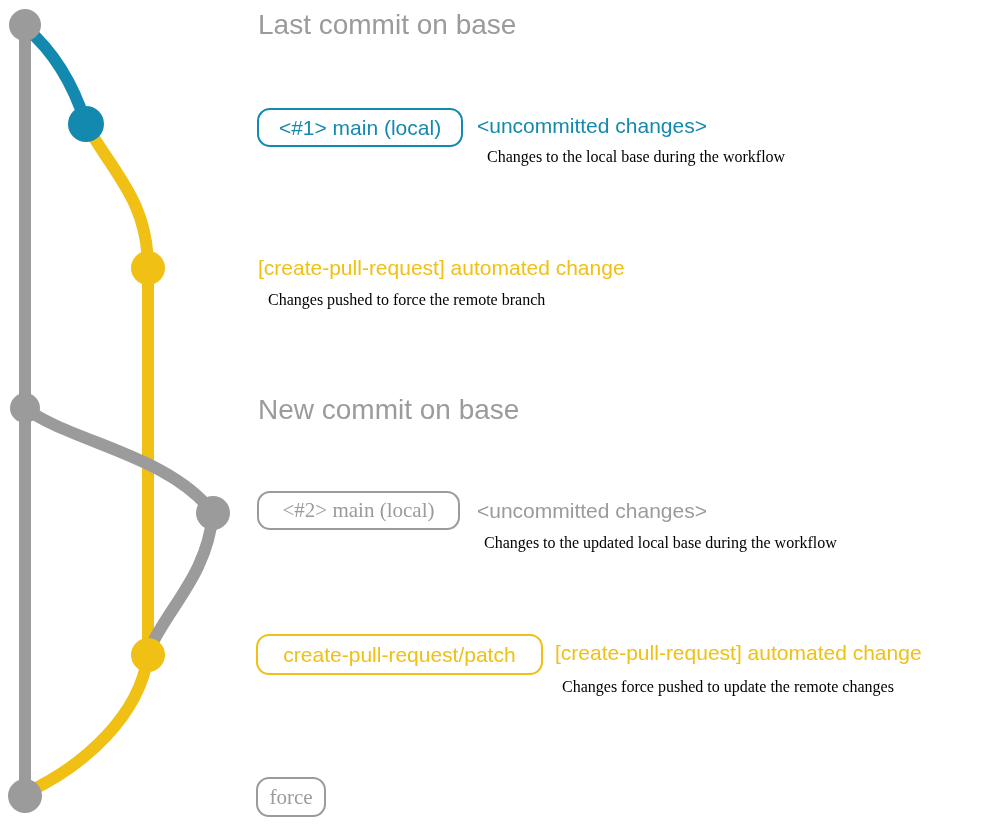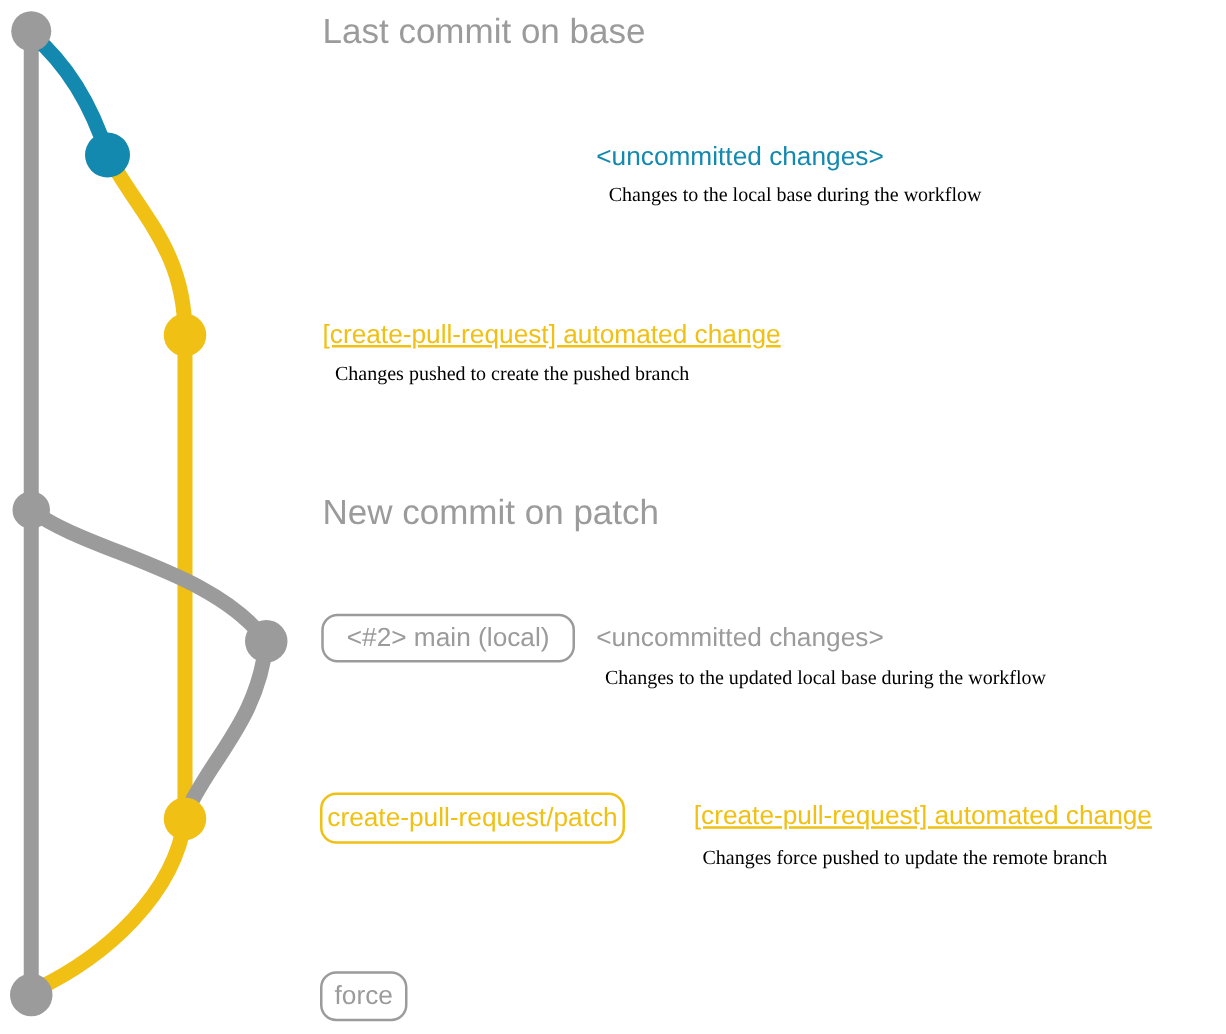--- a/index.html
+++ b/index.html
@@ -75,6 +75,7 @@
 
   <div class="abs row-label" style="left:258px; top:12px; height:26px;">Last commit on base</div>
 
+  <div class="tag-box blue" style="left:257px; top:108px; width:206px; height:39px;">&lt;#1&gt; main (local)</div>
   <div class="abs heading blue" style="left:477px; top:113px; height:26px;">&lt;uncommitted changes&gt;</div>
   <div class="abs desc" style="left:487px; top:145px; height:24px;">Changes to the local base during the workflow</div>
 

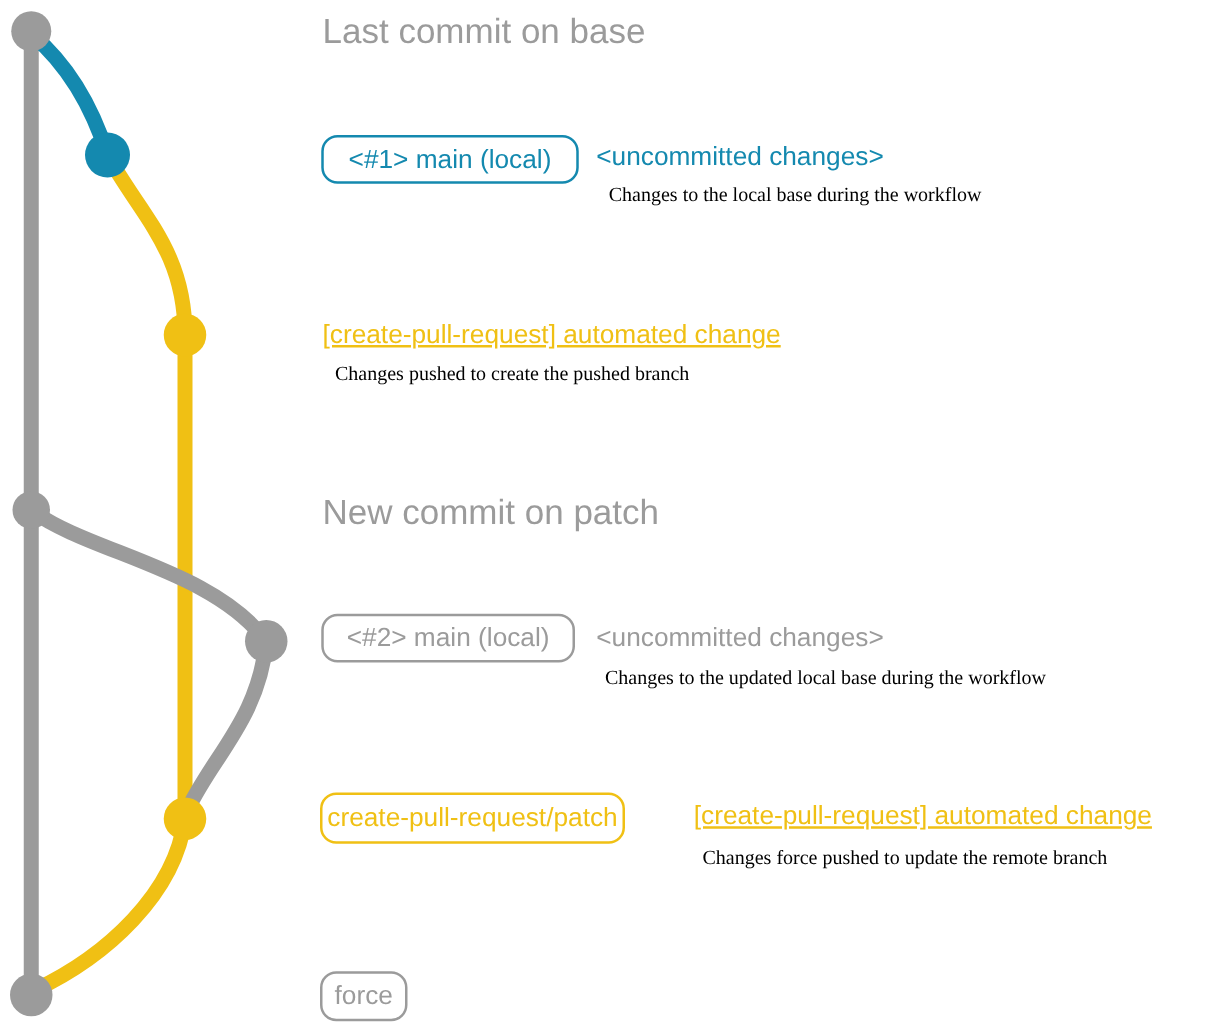--- a/index.html
+++ b/index.html
@@ -25,7 +25,7 @@
     white-space: nowrap;
   }
   .heading.blue   { color: var(--blue); }
-  .heading.yellow { color: var(--yellow); text-decoration: underline; }
+  .heading.yellow { color: var(--yellow); }
   .heading.gray   { color: var(--gray); }
 
   .desc {

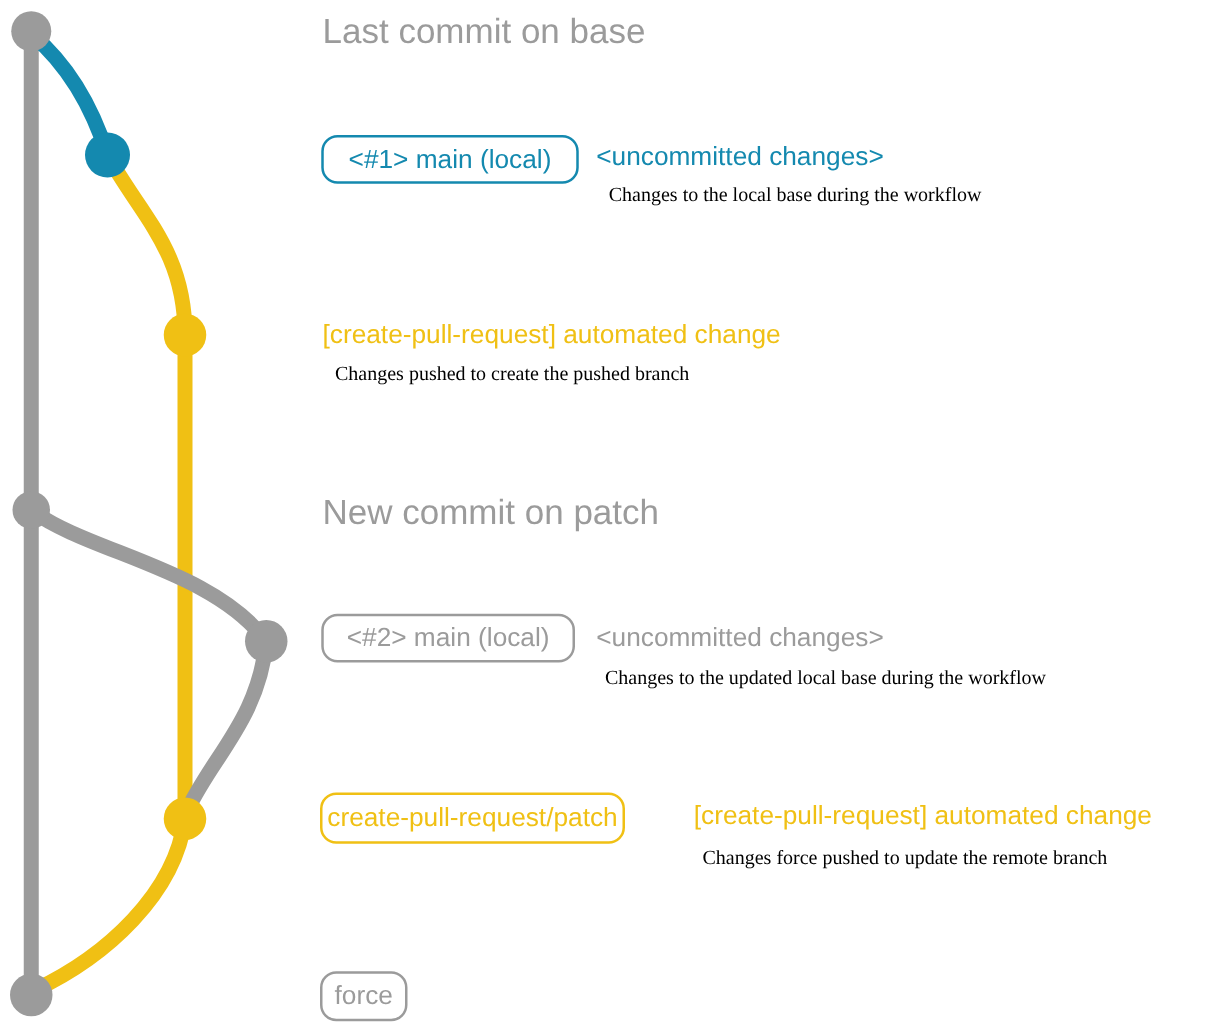--- a/index.html
+++ b/index.html
@@ -80,7 +80,7 @@
   <div class="abs desc" style="left:487px; top:145px; height:24px;">Changes to the local base during the workflow</div>
 
   <div class="abs heading yellow" style="left:258px; top:255px; height:26px;">[create-pull-request] automated change</div>
-  <div class="abs desc" style="left:268px; top:288px; height:24px;">Changes pushed to create the pushed branch</div>
+  <div class="abs desc" style="left:268px; top:288px; height:24px;">Changes pushed to force the remote branch</div>
 
   <div class="abs row-label" style="left:258px; top:397px; height:26px;">New commit on patch</div>
 

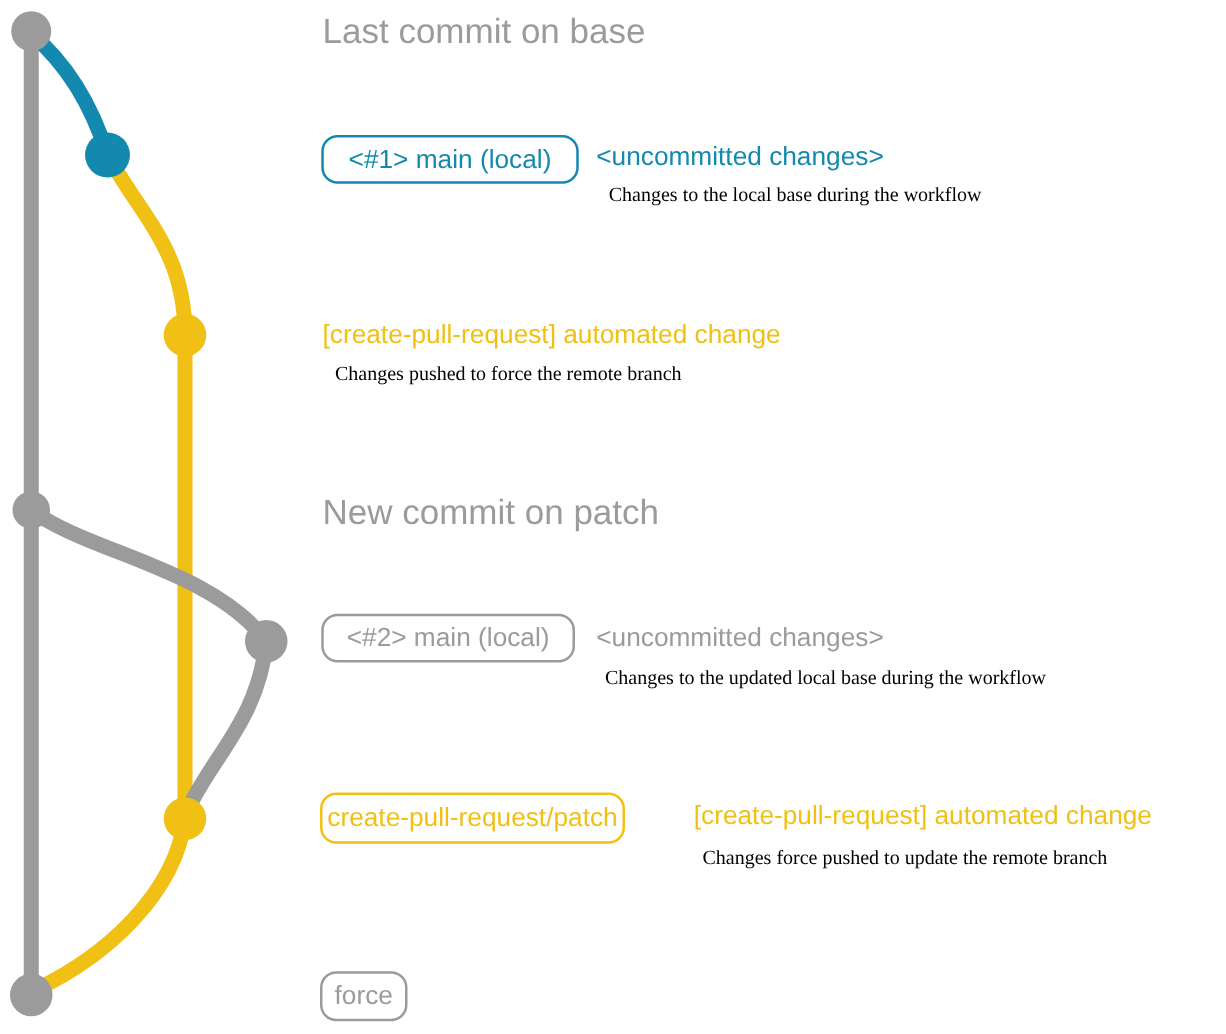--- a/index.html
+++ b/index.html
@@ -82,7 +82,7 @@
   <div class="abs heading yellow" style="left:258px; top:255px; height:26px;">[create-pull-request] automated change</div>
   <div class="abs desc" style="left:268px; top:288px; height:24px;">Changes pushed to force the remote branch</div>
 
-  <div class="abs row-label" style="left:258px; top:397px; height:26px;">New commit on patch</div>
+  <div class="abs row-label" style="left:258px; top:397px; height:26px;">New commit on base</div>
 
   <div class="tag-box gray" style="left:257px; top:491px; width:203px; height:39px;">&lt;#2&gt; main (local)</div>
   <div class="abs heading gray" style="left:477px; top:498px; height:26px;">&lt;uncommitted changes&gt;</div>

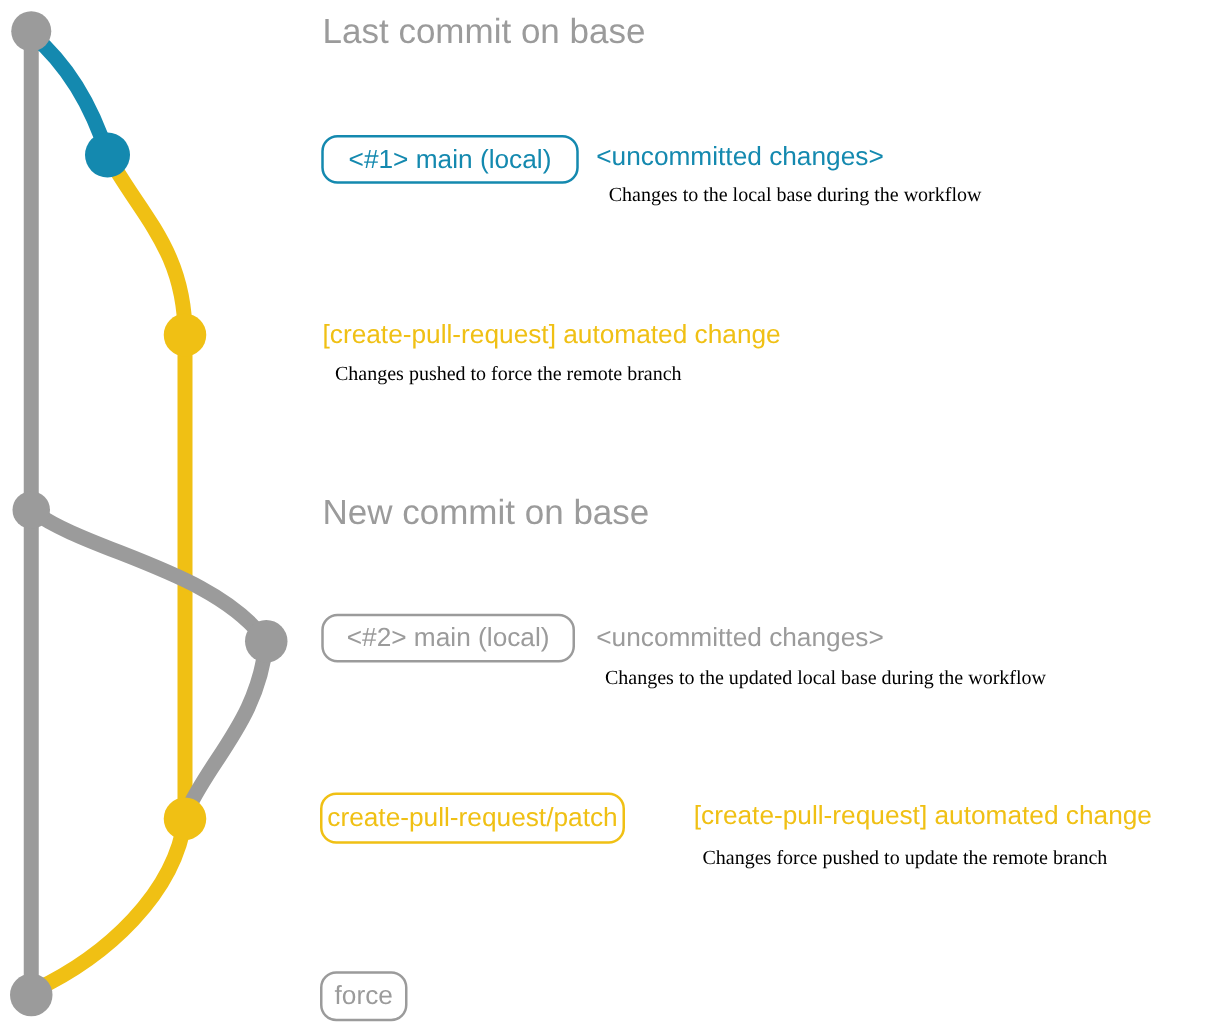--- a/index.html
+++ b/index.html
@@ -48,7 +48,7 @@
     background:#ffffff;
   }
   .tag-box.blue   { border-color: var(--blue);   color: var(--blue); }
-  .tag-box.gray   { border-color: var(--gray);   color: var(--gray); }
+  .tag-box.gray   { border-color: var(--gray);   color: var(--gray); font-family: Liberation Serif, serif; }
   .tag-box.yellow { border-color: var(--yellow); color: var(--yellow); }
 </style>
 </head>

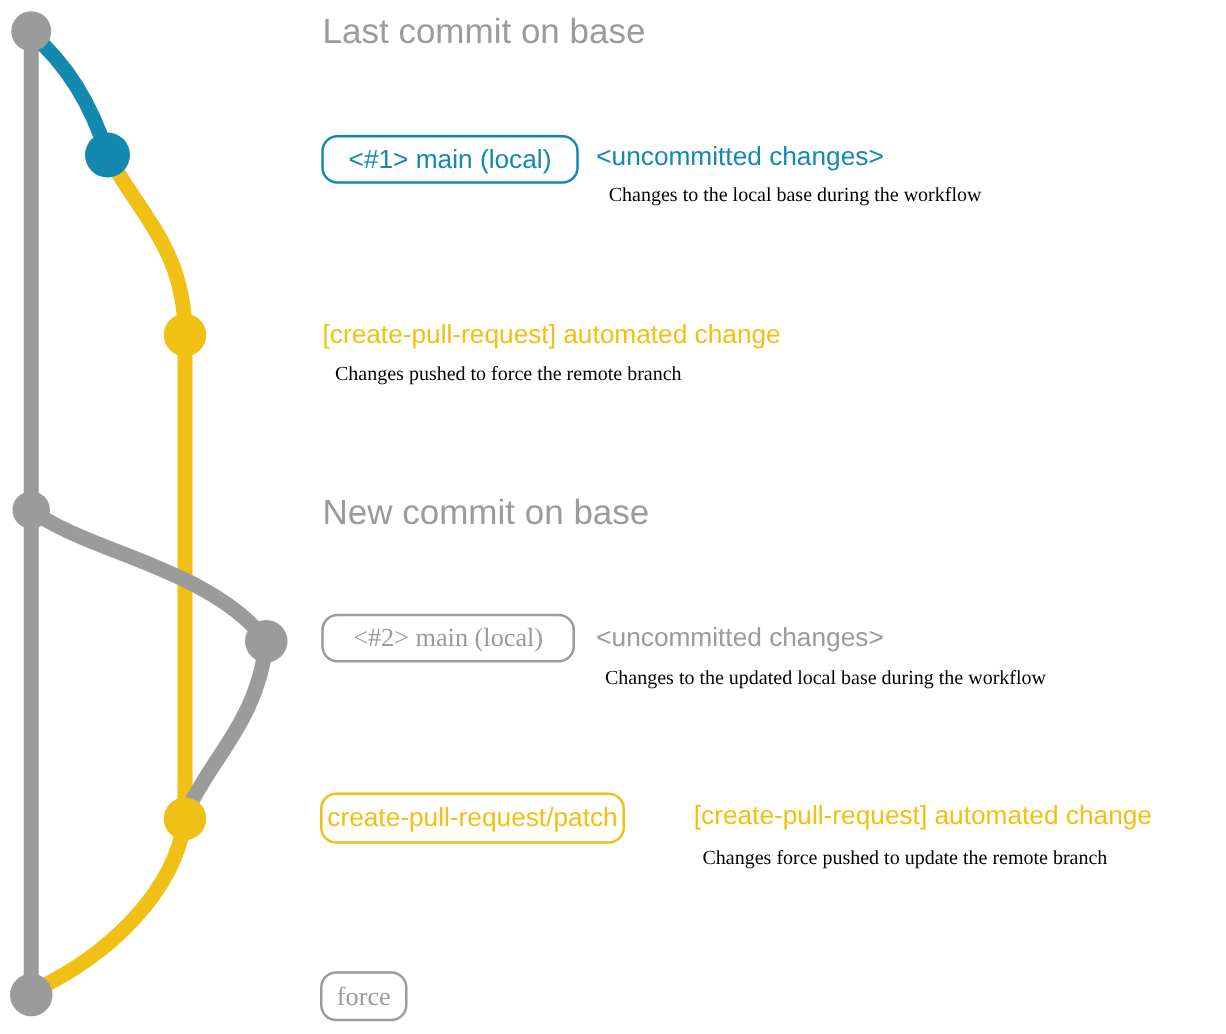--- a/index.html
+++ b/index.html
@@ -88,7 +88,7 @@
   <div class="abs heading gray" style="left:477px; top:498px; height:26px;">&lt;uncommitted changes&gt;</div>
   <div class="abs desc" style="left:484px; top:531px; height:24px;">Changes to the updated local base during the workflow</div>
 
-  <div class="tag-box yellow" style="left:256px; top:634px; width:244px; height:41px;">create-pull-request/patch</div>
+  <div class="tag-box yellow" style="left:256px; top:634px; width:287px; height:41px;">create-pull-request/patch</div>
   <div class="abs heading yellow" style="left:555px; top:640px; height:26px;">[create-pull-request] automated change</div>
   <div class="abs desc" style="left:562px; top:675px; height:24px;">Changes force pushed to update the remote branch</div>
 

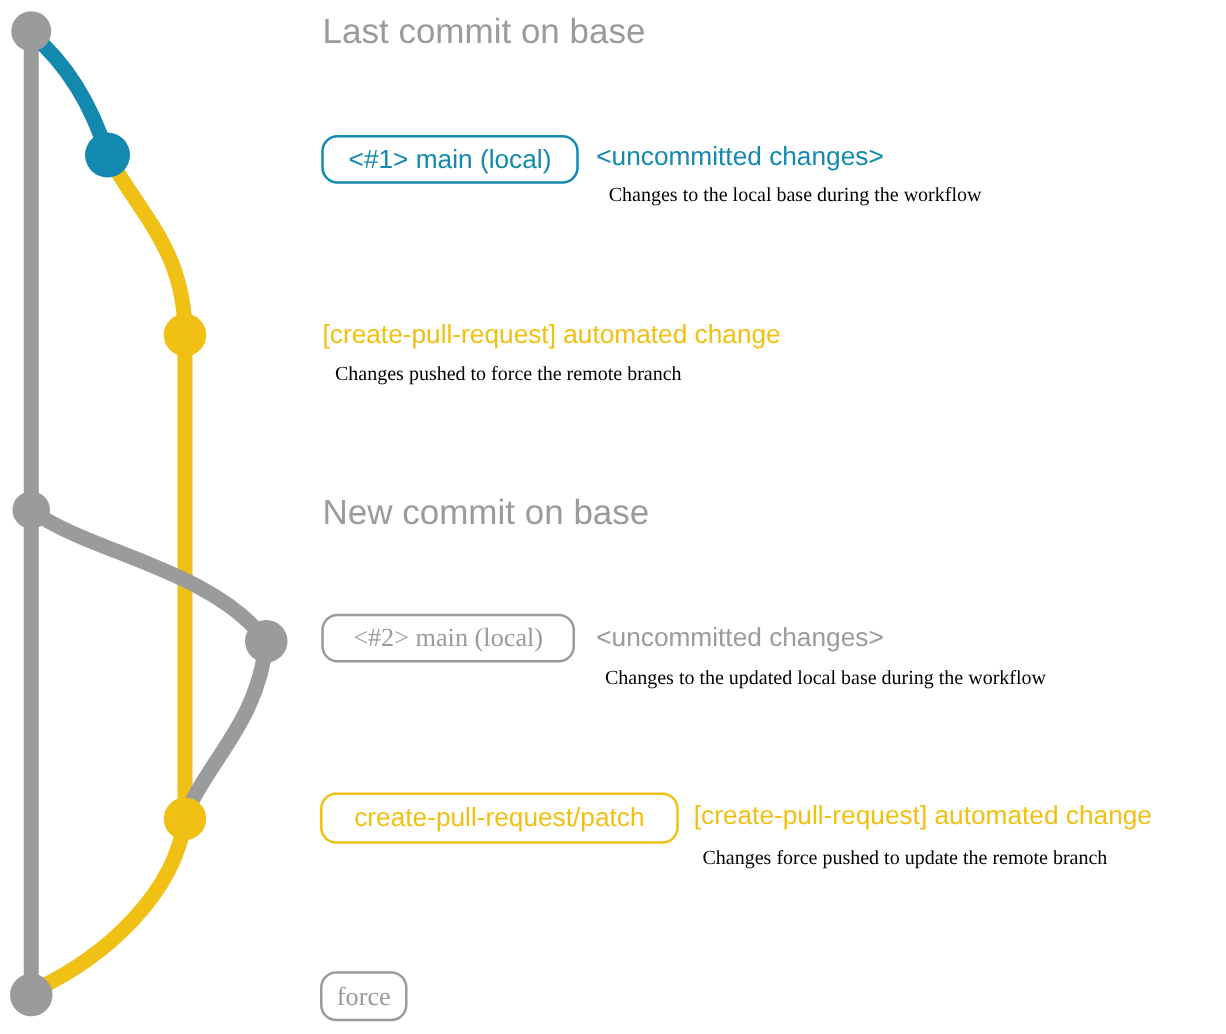--- a/index.html
+++ b/index.html
@@ -90,7 +90,7 @@
 
   <div class="tag-box yellow" style="left:256px; top:634px; width:287px; height:41px;">create-pull-request/patch</div>
   <div class="abs heading yellow" style="left:555px; top:640px; height:26px;">[create-pull-request] automated change</div>
-  <div class="abs desc" style="left:562px; top:675px; height:24px;">Changes force pushed to update the remote branch</div>
+  <div class="abs desc" style="left:562px; top:675px; height:24px;">Changes force pushed to update the remote changes</div>
 
   <div class="tag-box gray" style="left:256px; top:777px; width:70px; height:40px;">force</div>
 

